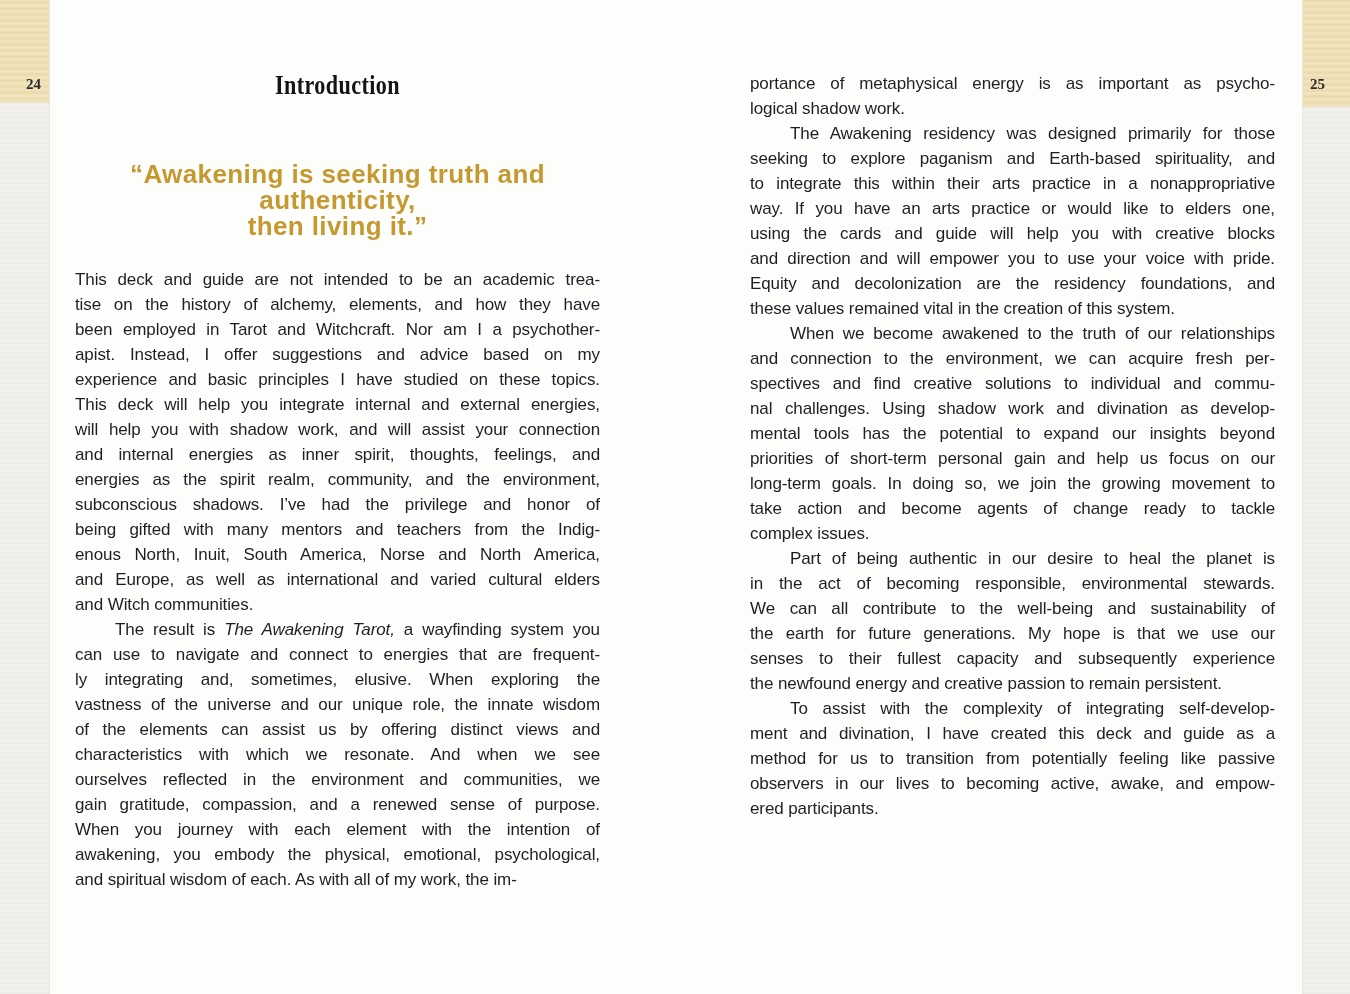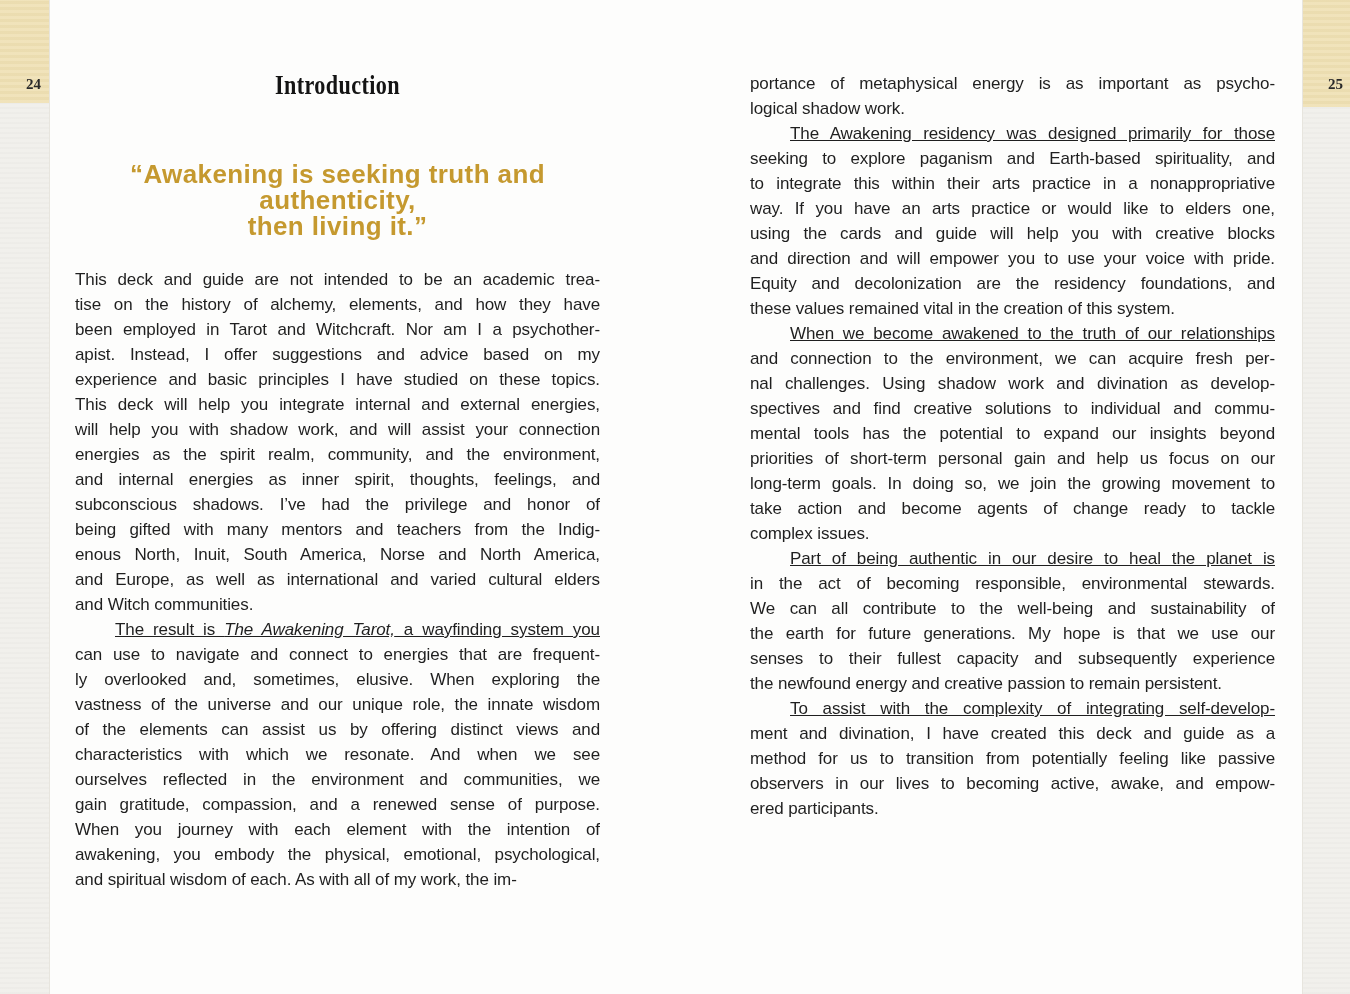--- a/index.html
+++ b/index.html
@@ -17,7 +17,7 @@
   .page-num{position:absolute;top:76px;left:0;right:0;
         font-family:"Liberation Serif",serif;font-weight:bold;font-size:15px;color:#2b2b2b;}
   .page-num-left{text-align:right;padding-right:8px;}
-  .page-num-right{text-align:left;padding-left:25px;}
+  .page-num-right{text-align:left;padding-left:7px;}
   
   .col{position:absolute;width:525px;color:#1f1f1f;}
   .col-left{left:75px;top:0;height:994px;}

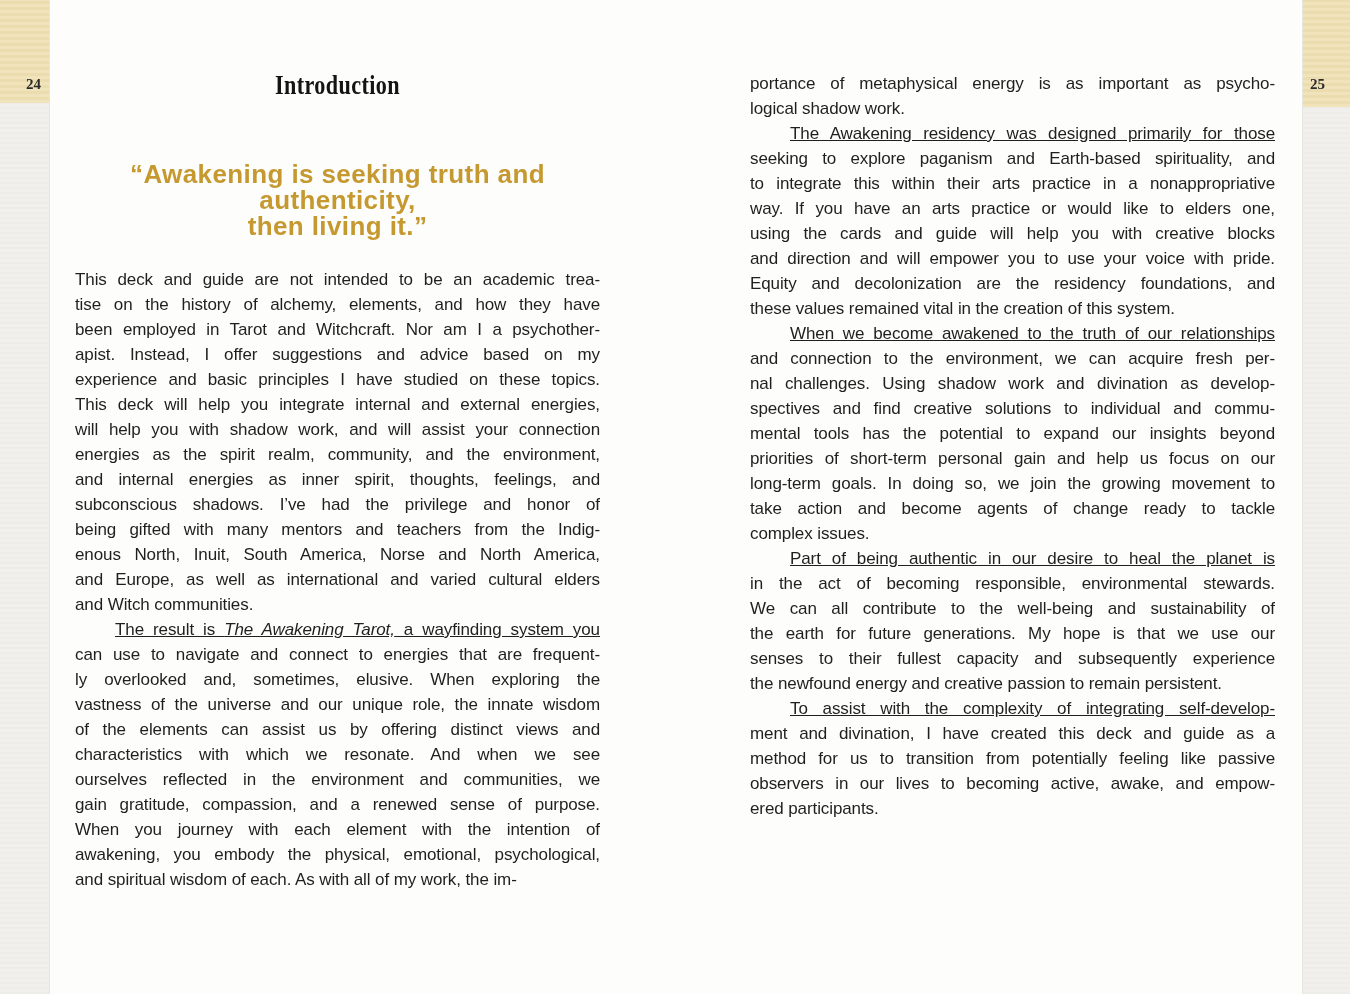--- a/index.html
+++ b/index.html
@@ -32,7 +32,7 @@
   .line{font-size:17px;line-height:25px;height:25px;letter-spacing:-0.1px;
         text-align:justify;text-align-last:justify;white-space:nowrap;overflow:visible;}
   .line.last{text-align-last:left;}
-  .line.indent{text-indent:40px;text-decoration:underline;}
+  .line.indent{text-indent:40px;}
   .line i{font-style:italic;margin-top:14px;}
 </style>
 </head>

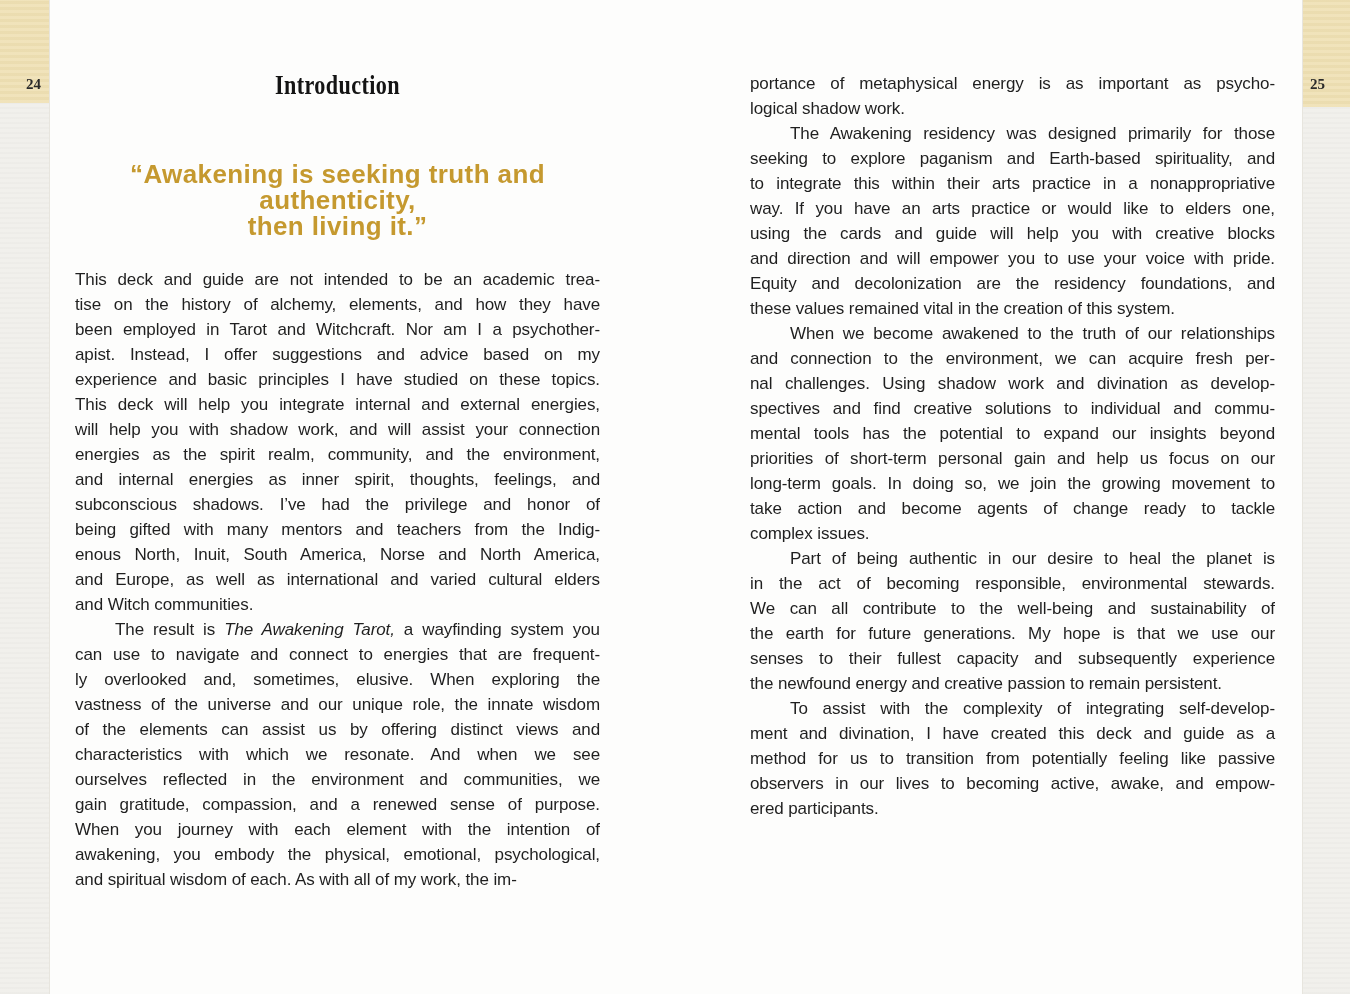--- a/index.html
+++ b/index.html
@@ -110,8 +110,8 @@
         <div class="para">
           <div class="line indent">When we become awakened to the truth of our relationships</div>
           <div class="line">and connection to the environment, we can acquire fresh per-</div>
+          <div class="line">spectives and find creative solutions to individual and commu-</div>
           <div class="line">nal challenges. Using shadow work and divination as develop-</div>
-          <div class="line">spectives and find creative solutions to individual and commu-</div>
           <div class="line">mental tools has the potential to expand our insights beyond</div>
           <div class="line">priorities of short-term personal gain and help us focus on our</div>
           <div class="line">long-term goals. In doing so, we join the growing movement to</div>

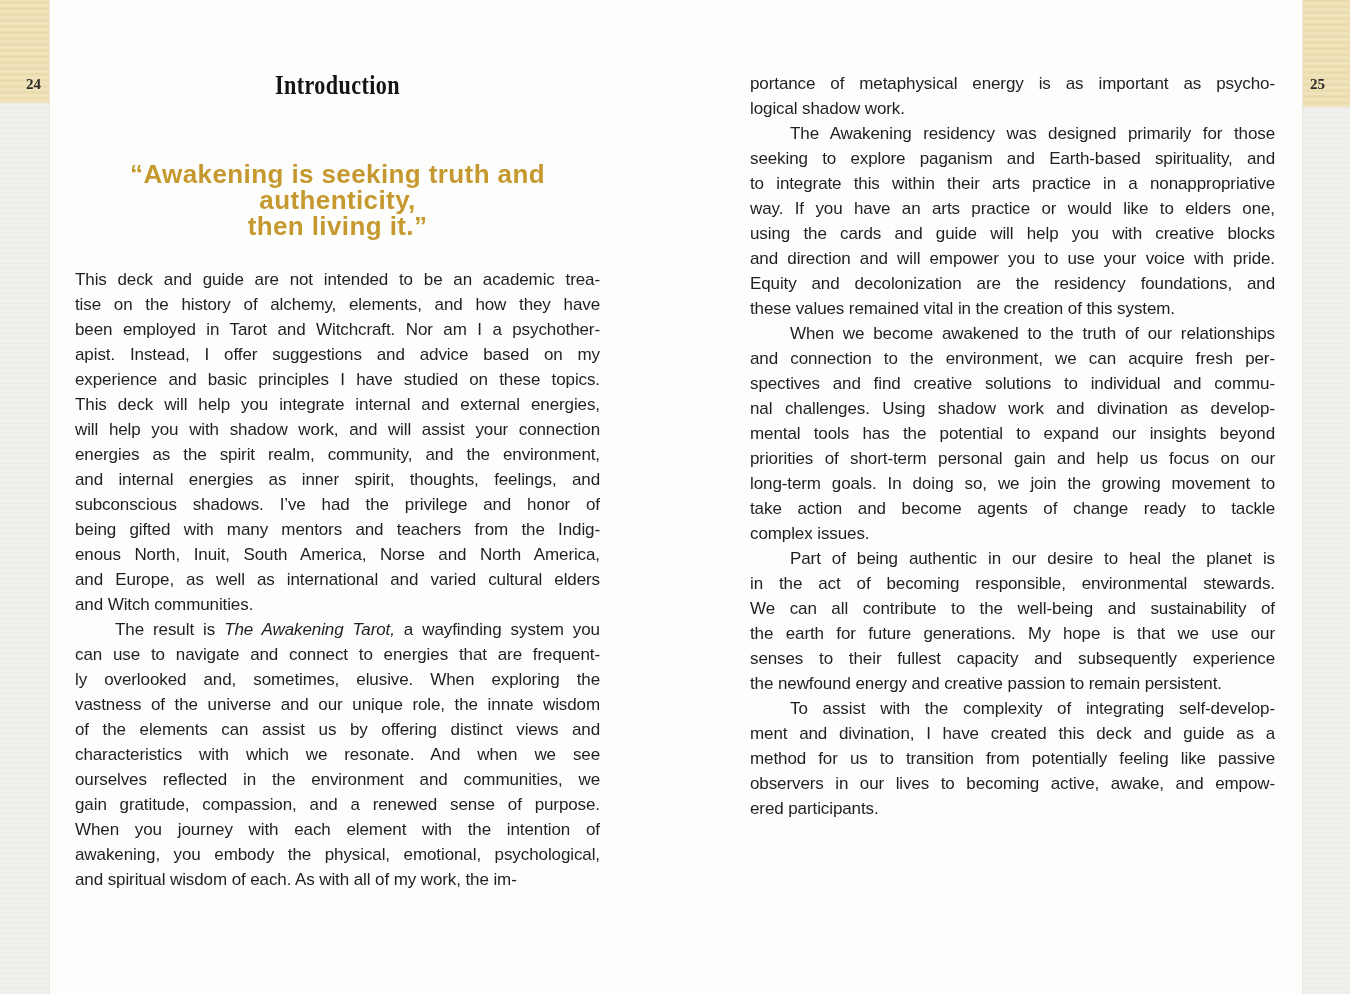--- a/index.html
+++ b/index.html
@@ -67,8 +67,8 @@
           <div class="line">experience and basic principles I have studied on these topics.</div>
           <div class="line">This deck will help you integrate internal and external energies,</div>
           <div class="line">will help you with shadow work, and will assist your connection</div>
+          <div class="line">and internal energies as inner spirit, thoughts, feelings, and</div>
           <div class="line">energies as the spirit realm, community, and the environment,</div>
-          <div class="line">and internal energies as inner spirit, thoughts, feelings, and</div>
           <div class="line">subconscious shadows. I’ve had the privilege and honor of</div>
           <div class="line">being gifted with many mentors and teachers from the Indig-</div>
           <div class="line">enous North, Inuit, South America, Norse and North America,</div>

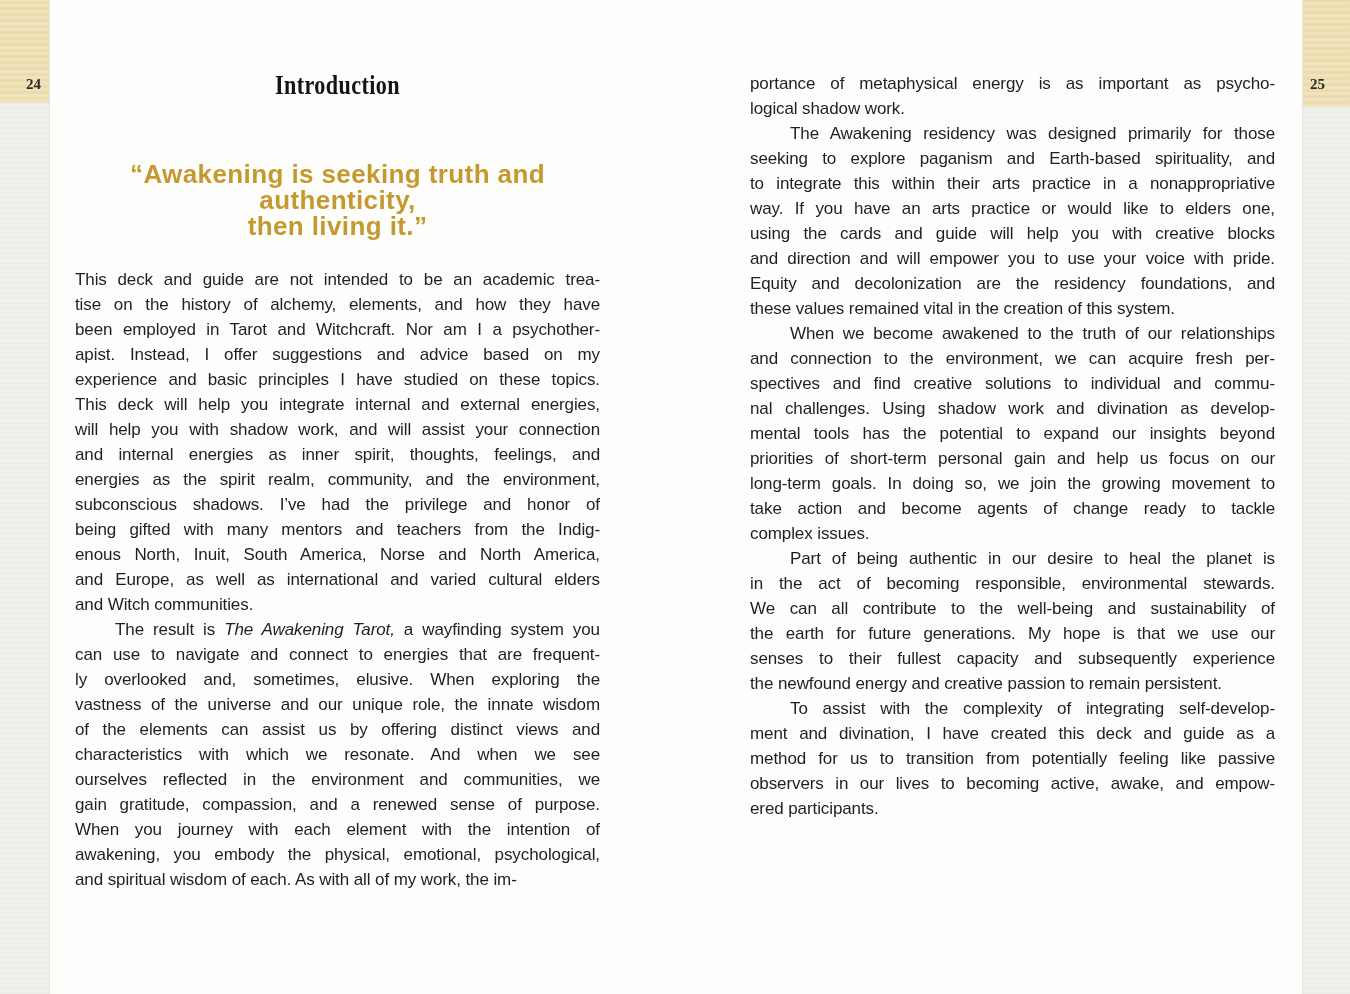--- a/index.html
+++ b/index.html
@@ -78,7 +78,7 @@
         <div class="para">
           <div class="line indent">The result is <i>The Awakening Tarot,</i> a wayfinding system you</div>
           <div class="line">can use to navigate and connect to energies that are frequent-</div>
-          <div class="line">ly overlooked and, sometimes, elusive. When exploring the</div>
+          <div class="line">ly integrating and, sometimes, elusive. When exploring the</div>
           <div class="line">vastness of the universe and our unique role, the innate wisdom</div>
           <div class="line">of the elements can assist us by offering distinct views and</div>
           <div class="line">characteristics with which we resonate. And when we see</div>

